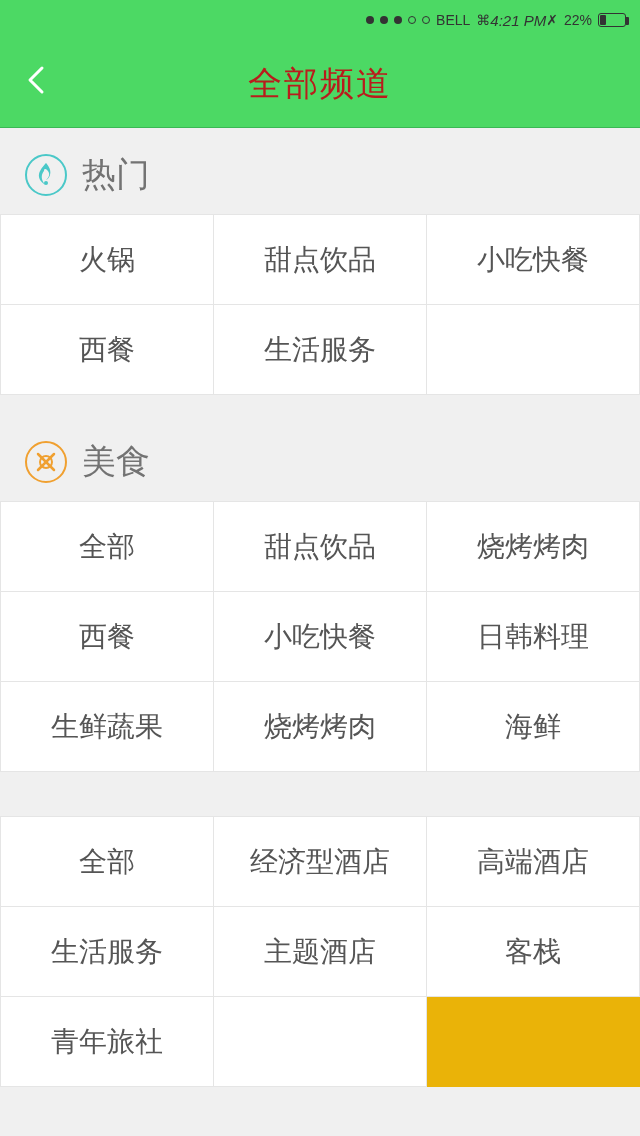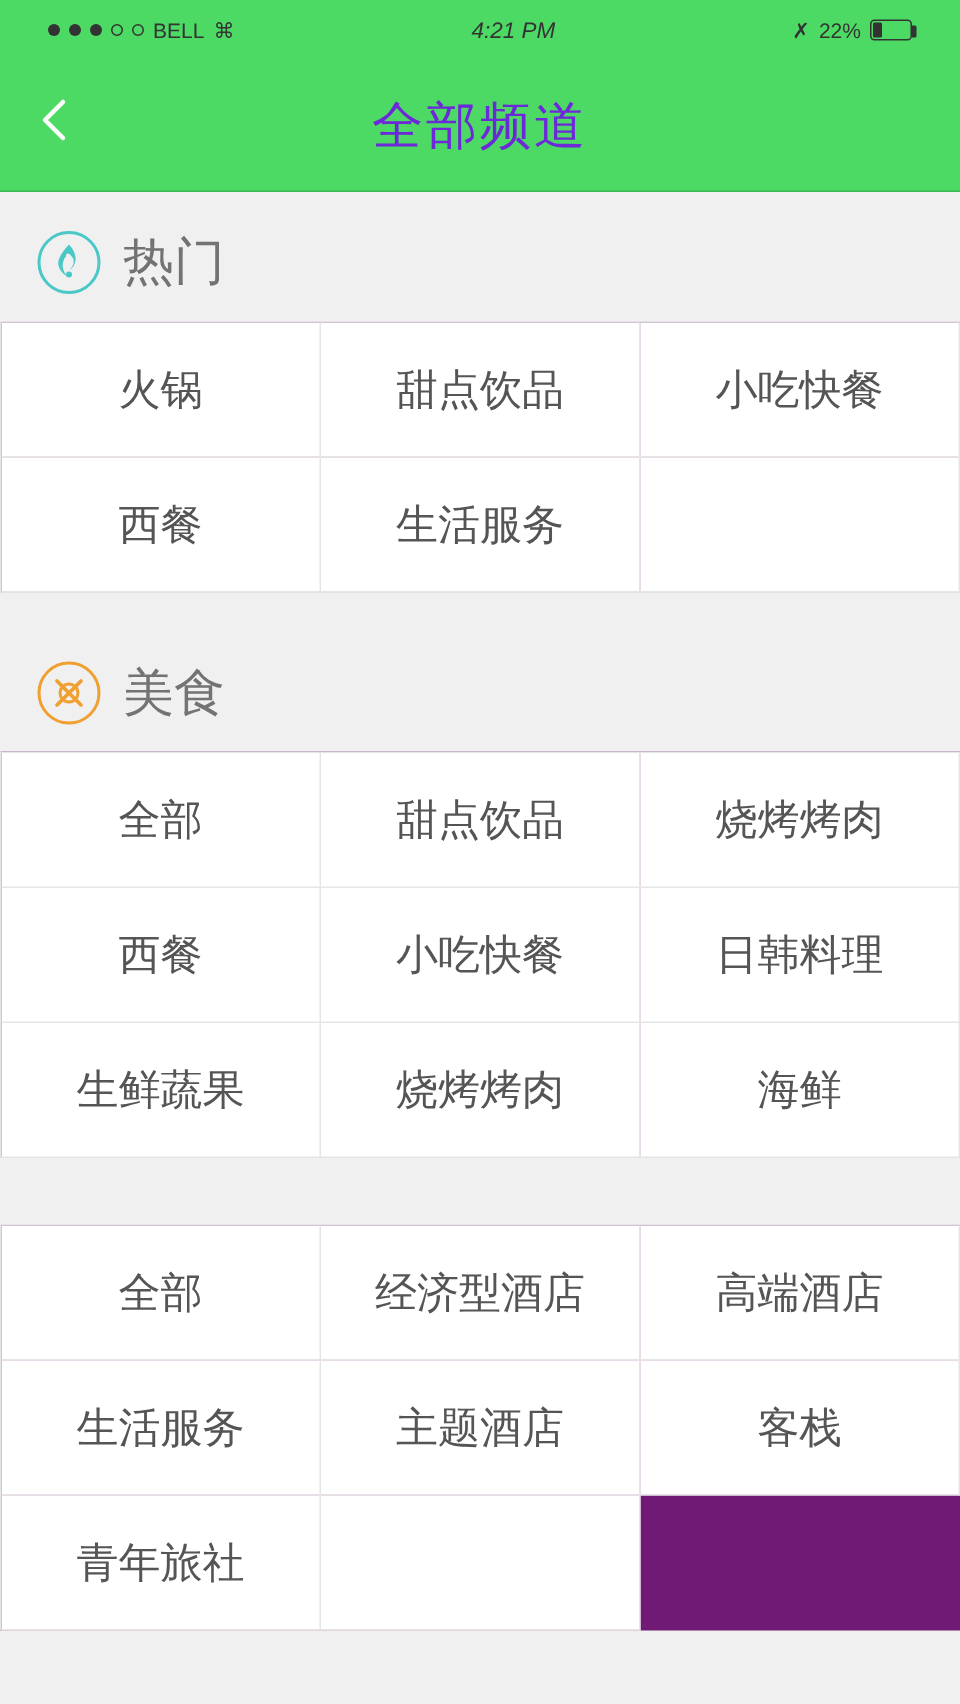--- a/index.html
+++ b/index.html
@@ -19,8 +19,8 @@
       height: 40px;
       display: flex;
       align-items: center;
-      justify-content: space-between;
-      padding: 0 32px;
+      justify-content: flex-end;
+      padding: 0 14px;
       font-size: 14px;
       color: #333;
     }

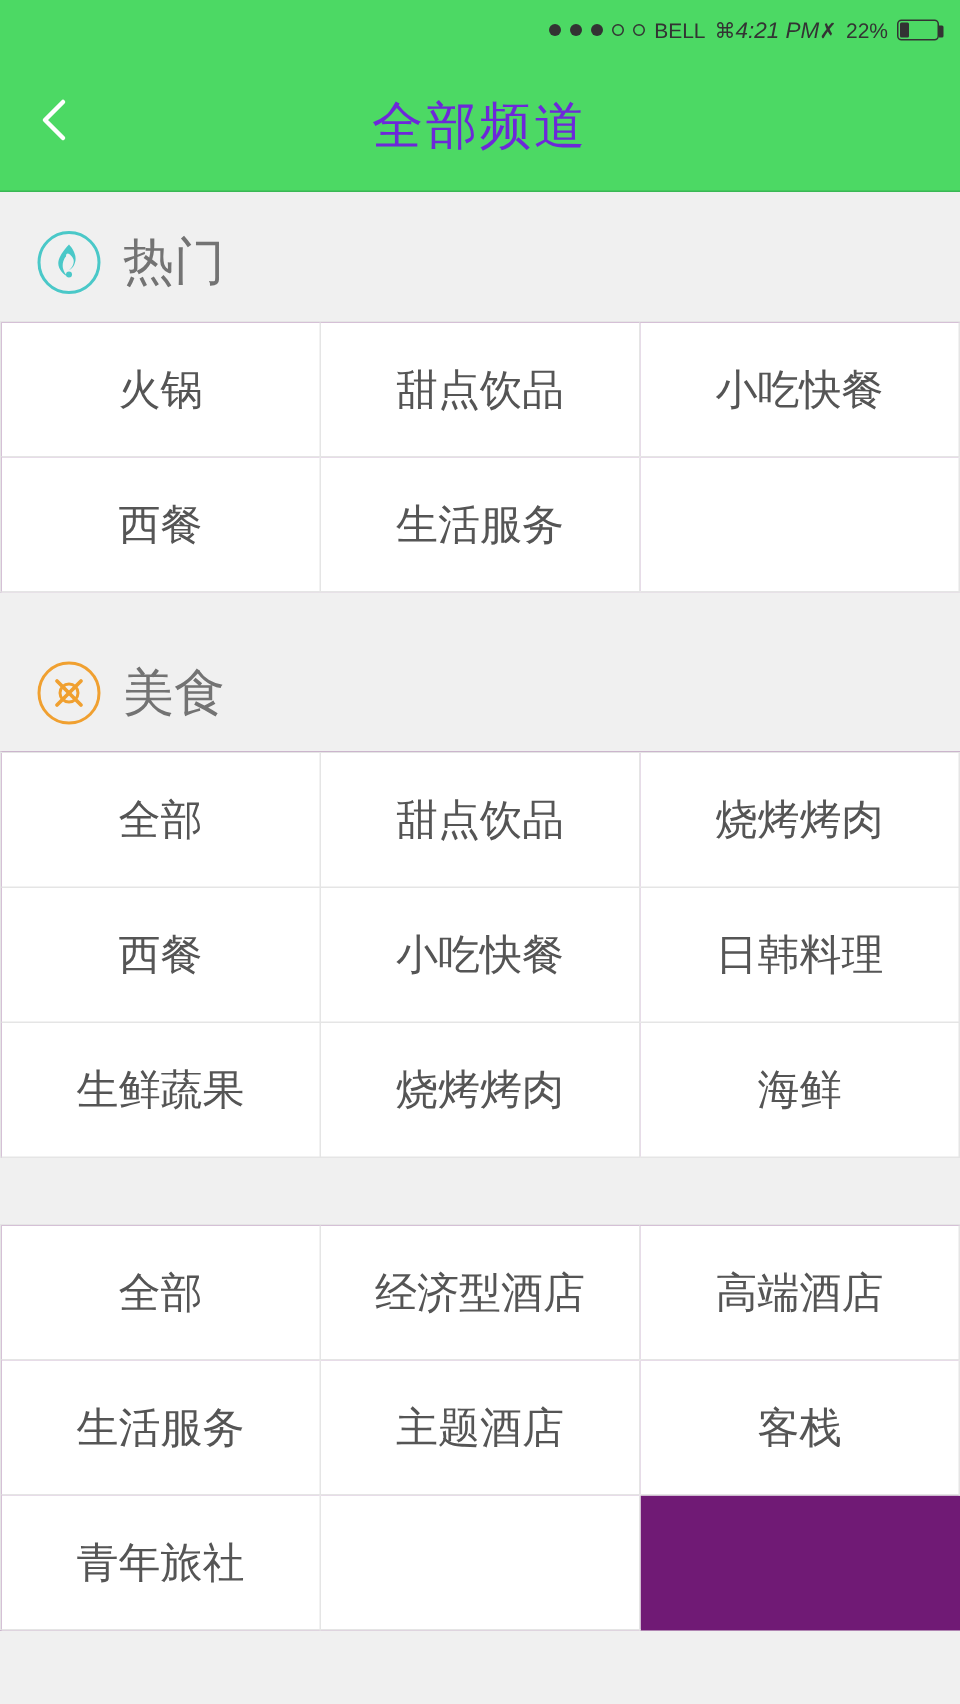--- a/index.html
+++ b/index.html
@@ -51,7 +51,7 @@
       cursor: pointer;
     }
     .nav-title {
-      color: #6d28d9;
+      color: #b91c1c;
       font-size: 34px;
       font-weight: 500;
       letter-spacing: 2px;

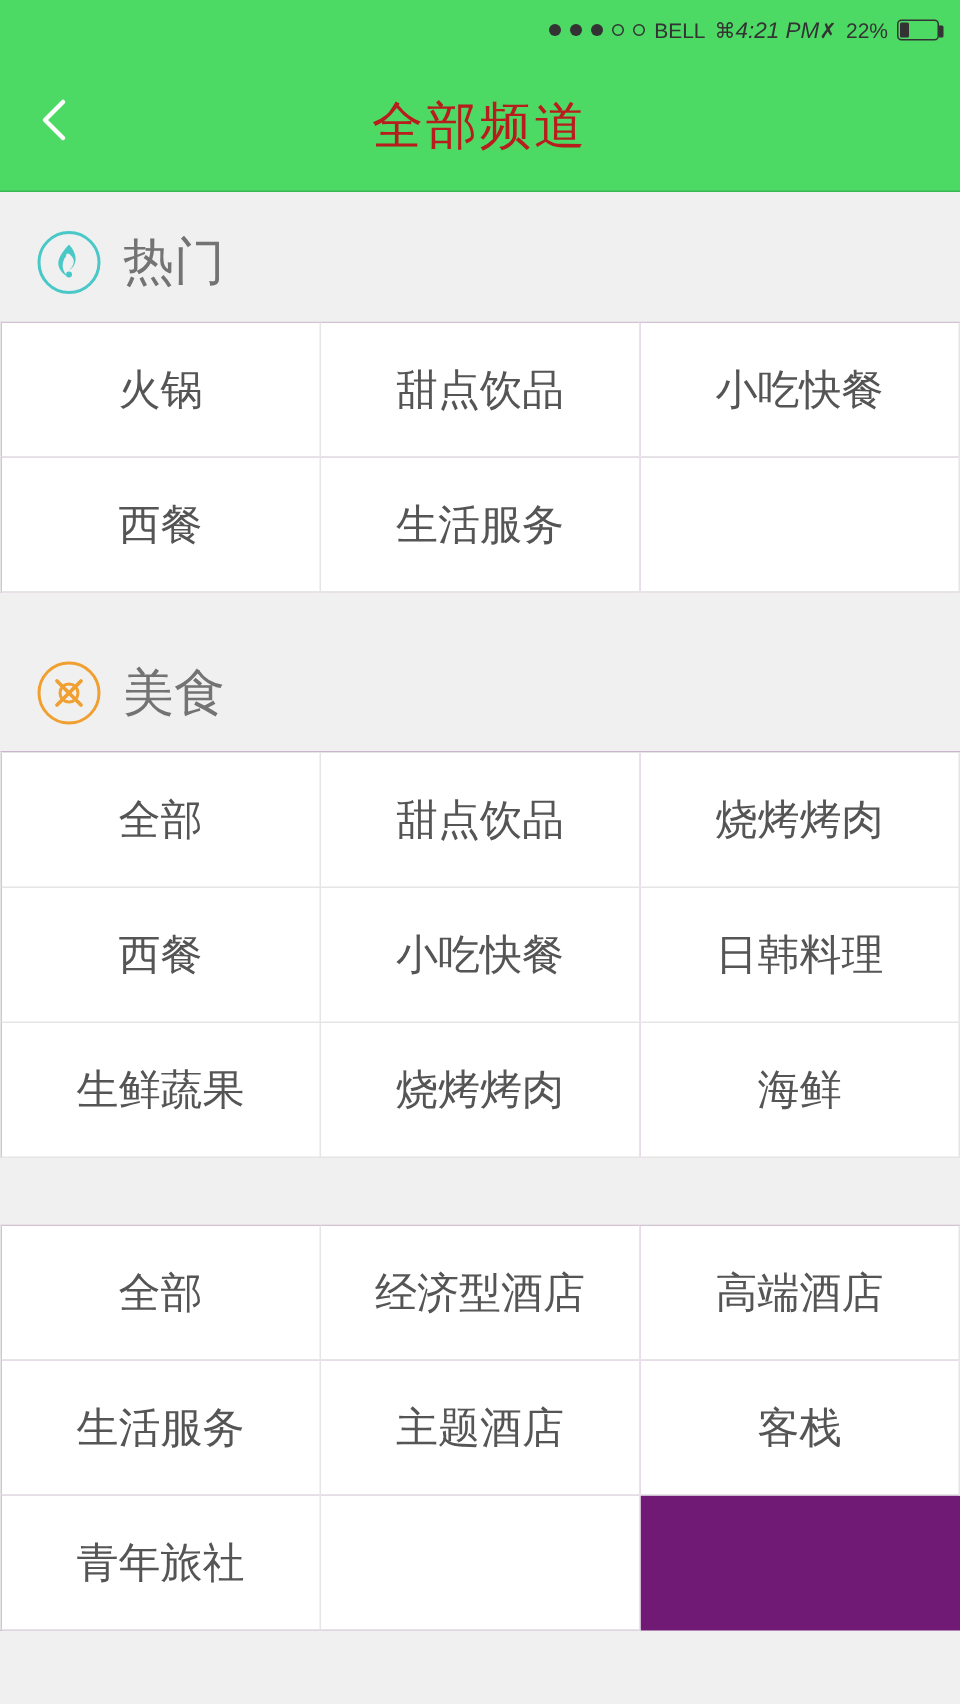--- a/index.html
+++ b/index.html
@@ -89,7 +89,7 @@
     }
 
     .section-grid {
-      background: #701a75;
+      background: #eab308;
       display: grid;
       grid-template-columns: 1fr 1fr 1fr;
       border-top: 1px solid #e5e5e5;

